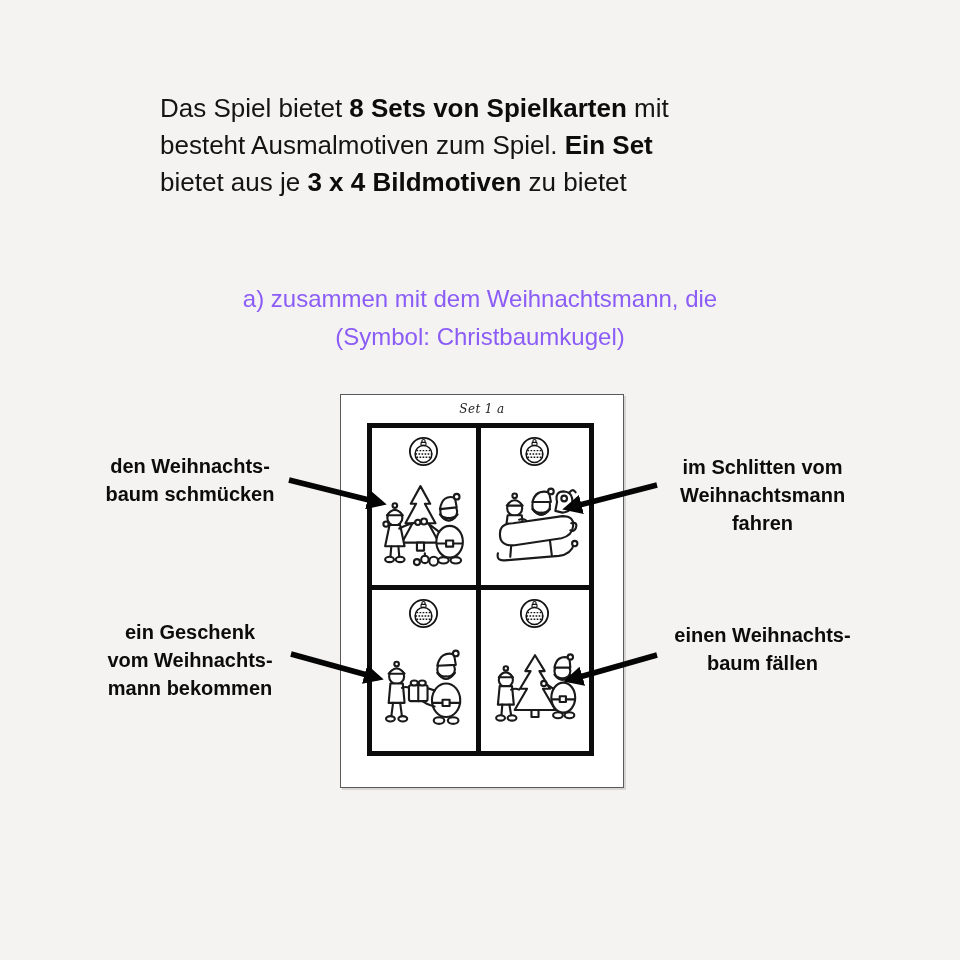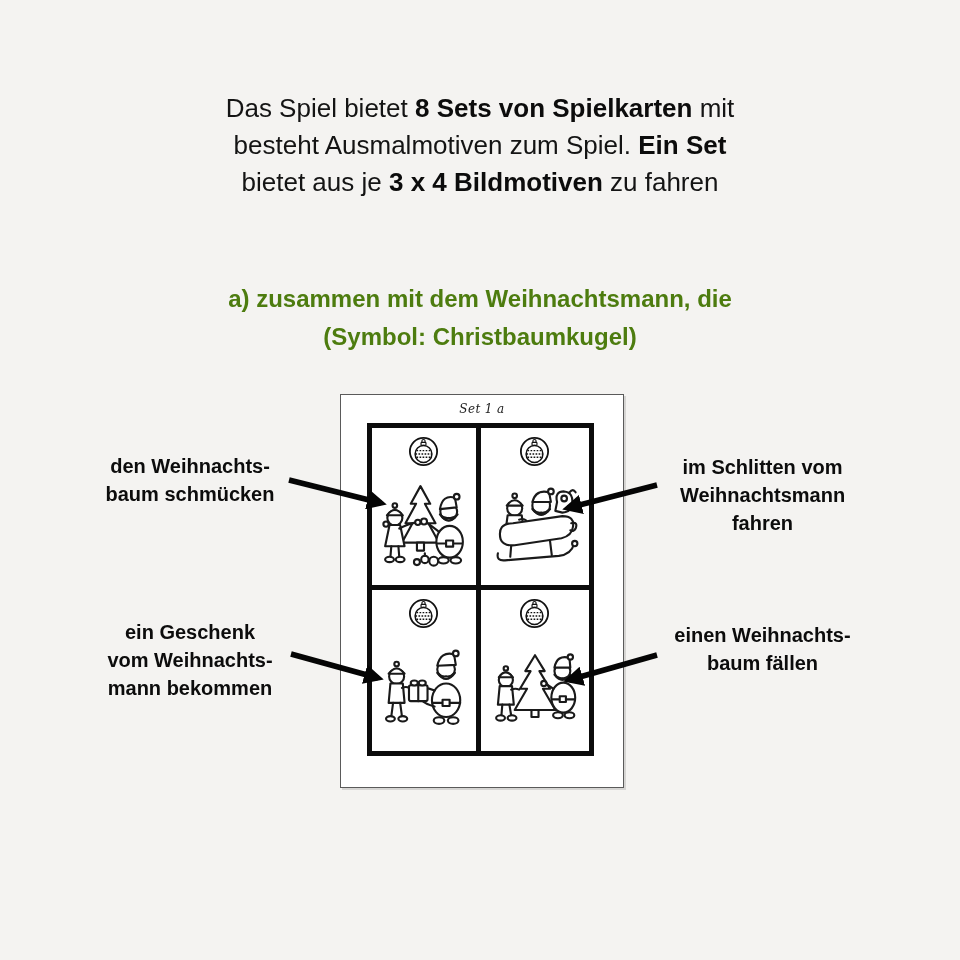--- a/index.html
+++ b/index.html
@@ -11,7 +11,7 @@
   
   .intro{
     position:absolute;left:160px;top:90px;width:640px;
-    text-align:center;font-size:26px;line-height:37px;color:#141414;
+    text-align:left;font-size:26px;line-height:37px;color:#141414;
   }
   .intro .b{font-weight:700;color:#0c0c0c;}
   

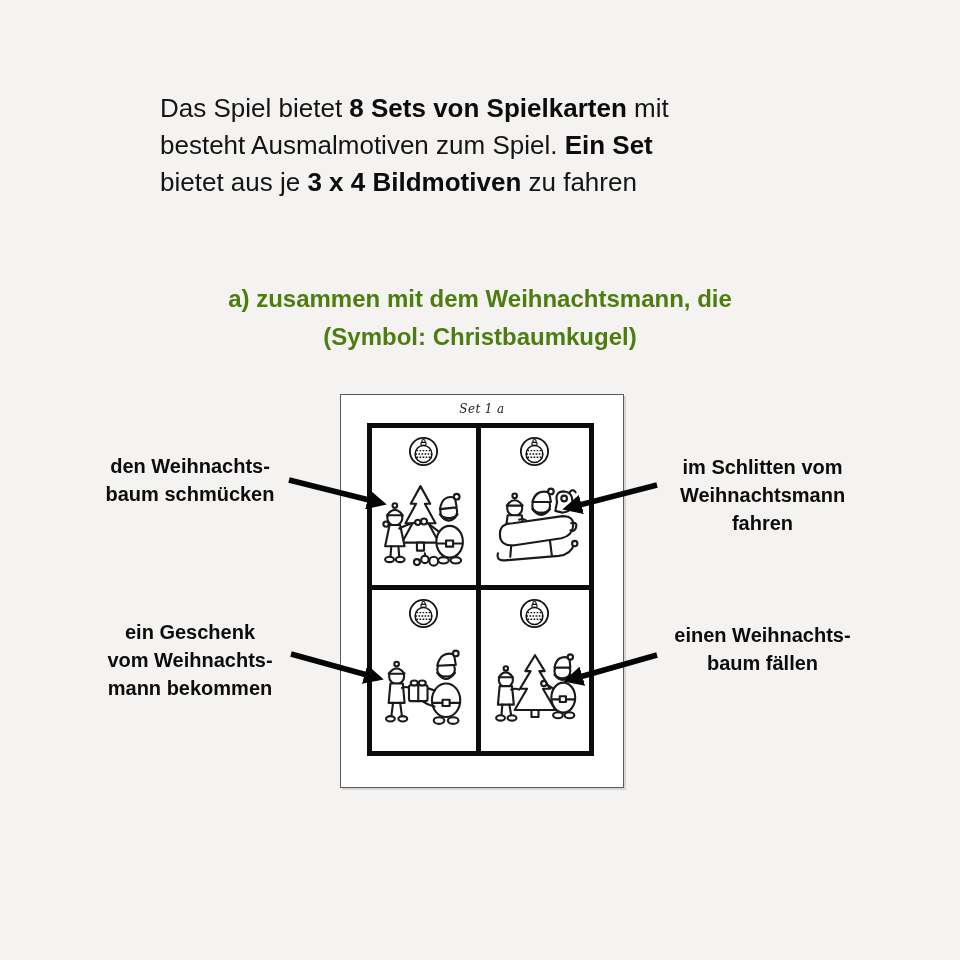--- a/index.html
+++ b/index.html
@@ -190,7 +190,7 @@
   <div class="intro">
     <div><span>Das Spiel bietet </span><span class="b">8 Sets von Spielkarten</span><span> mit</span></div>
     <div><span>besteht Ausmalmotiven zum Spiel. </span><span class="b">Ein Set</span></div>
-    <div><span>bietet aus je </span><span class="b">3 x 4 Bildmotiven</span><span> zu fahren</span></div>
+    <div><span>bietet aus je </span><span class="b">3 x 4 Bildmotiven</span><span> zu bietet</span></div>
   </div>
 
   <div class="heading">

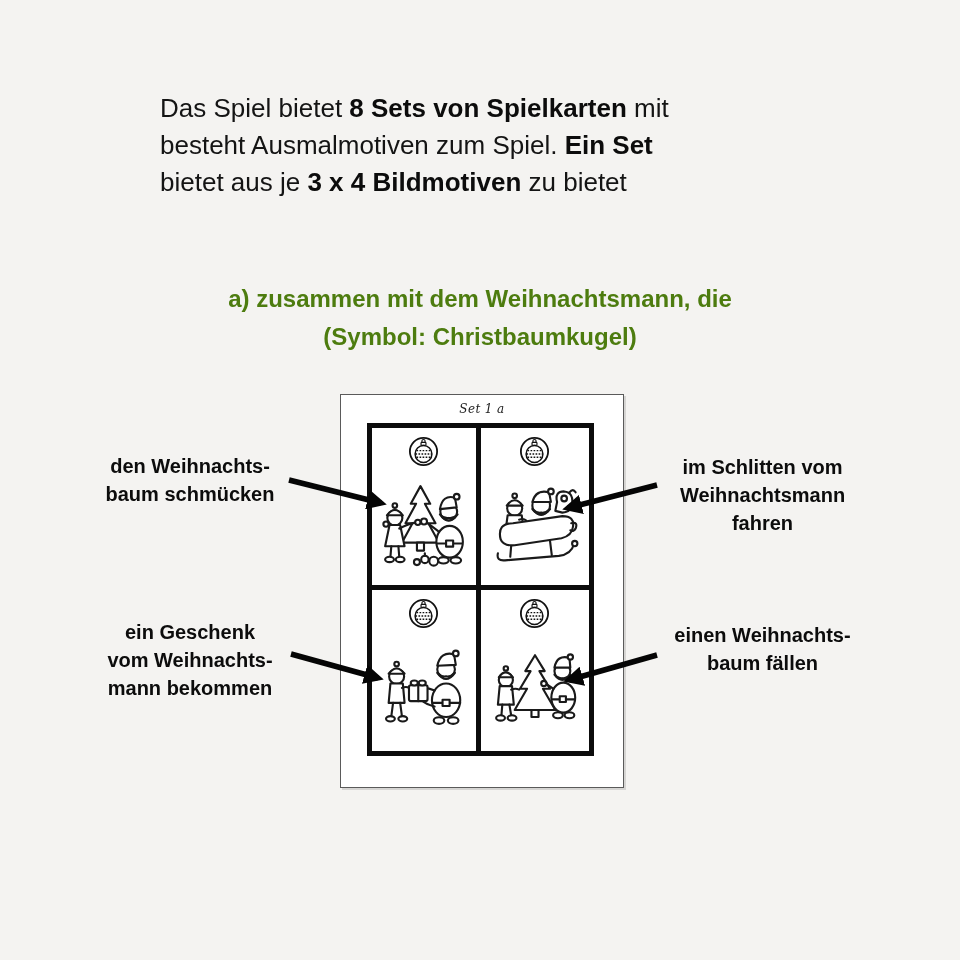--- a/index.html
+++ b/index.html
@@ -17,7 +17,7 @@
   
   .heading{
     position:absolute;left:140px;top:280px;width:680px;
-    text-align:center;font-size:24px;line-height:38px;font-weight:700;color:#4d7c0f;
+    text-align:center;font-size:24px;line-height:38px;font-weight:400;color:#8b5cf6;
   }
   
   .page{

